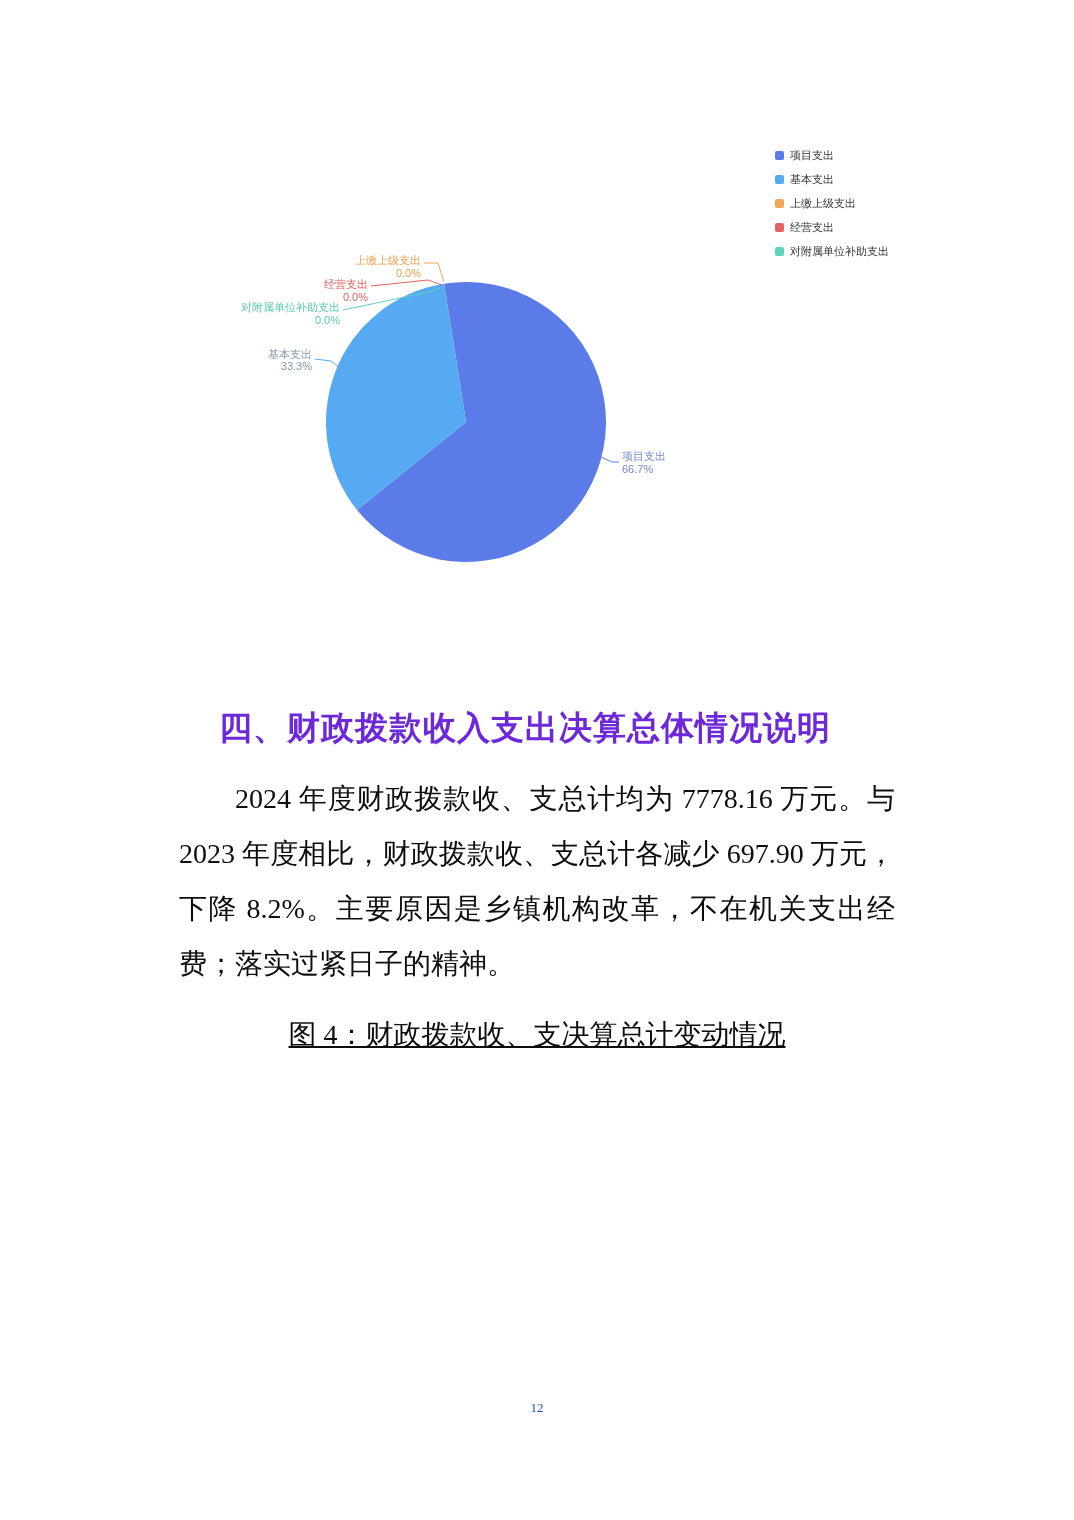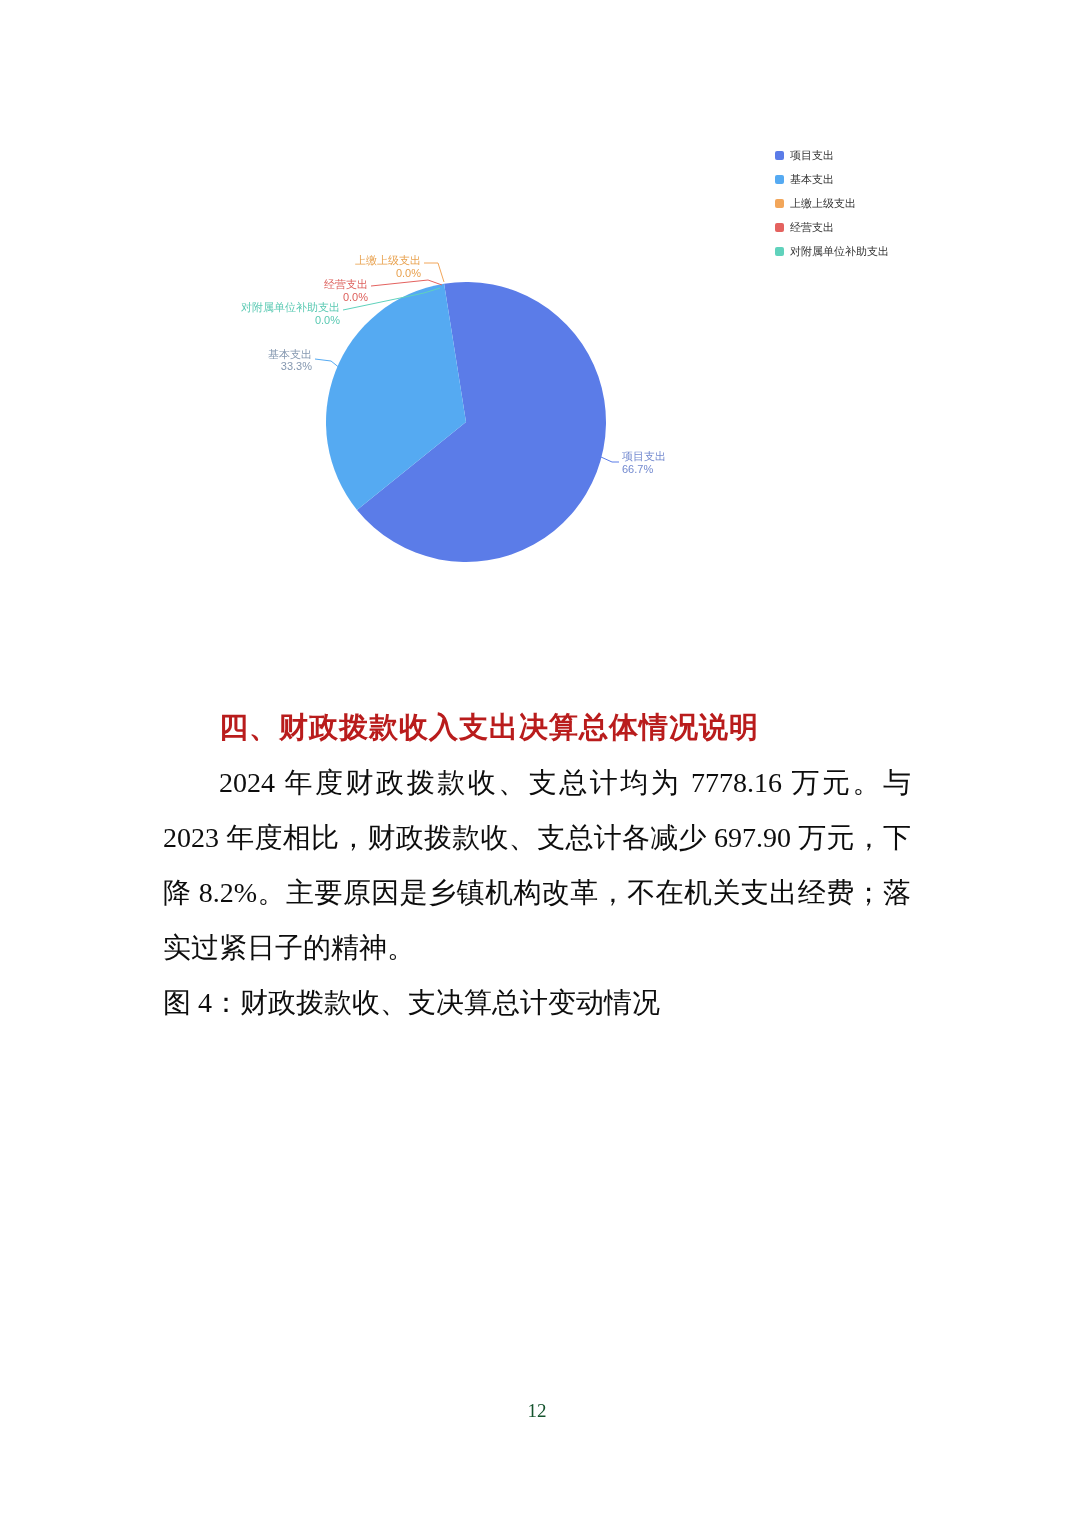--- a/index.html
+++ b/index.html
@@ -49,9 +49,9 @@
     margin: 0;
     font-family: "Liberation Sans", sans-serif;
     font-weight: bold;
-    font-size: 29px;
+    font-size: 33px;
     line-height: 55px;
-    color: #b91c1c;
+    color: #6d28d9;
     text-indent: 56px;
     letter-spacing: 1px;
   }

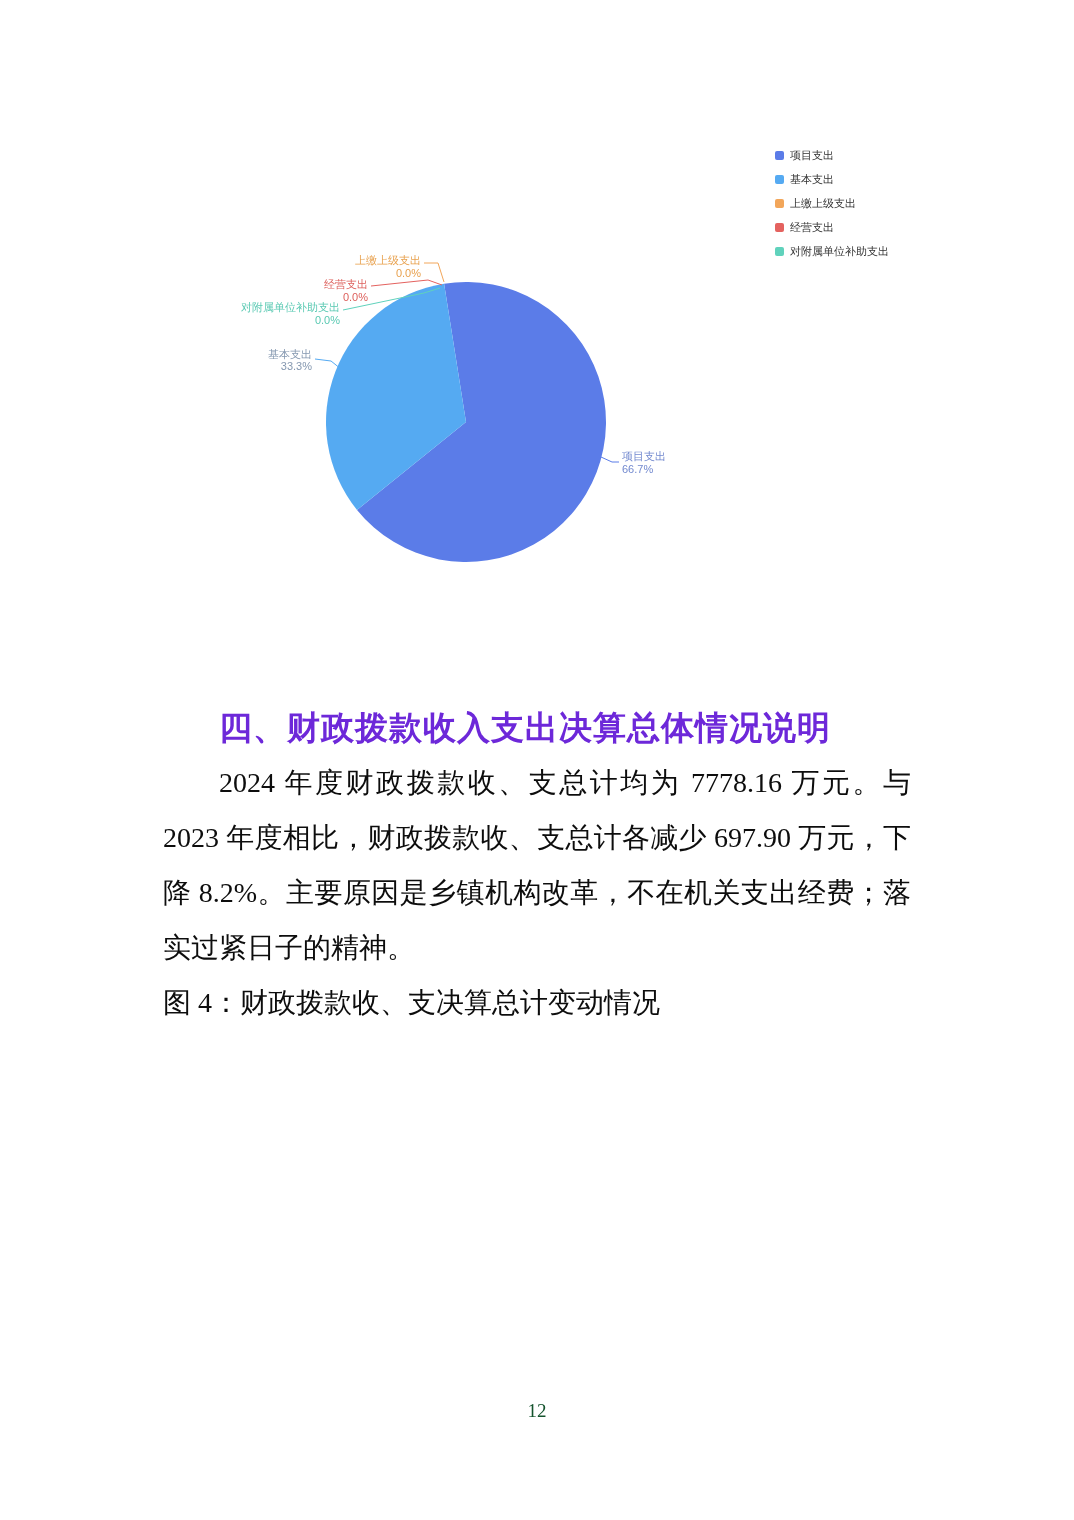--- a/index.html
+++ b/index.html
@@ -56,7 +56,7 @@
     letter-spacing: 1px;
   }
   .body-para {
-    margin: 0;
+    margin: 16px;
     text-align: justify;
     text-indent: 56px;
   }

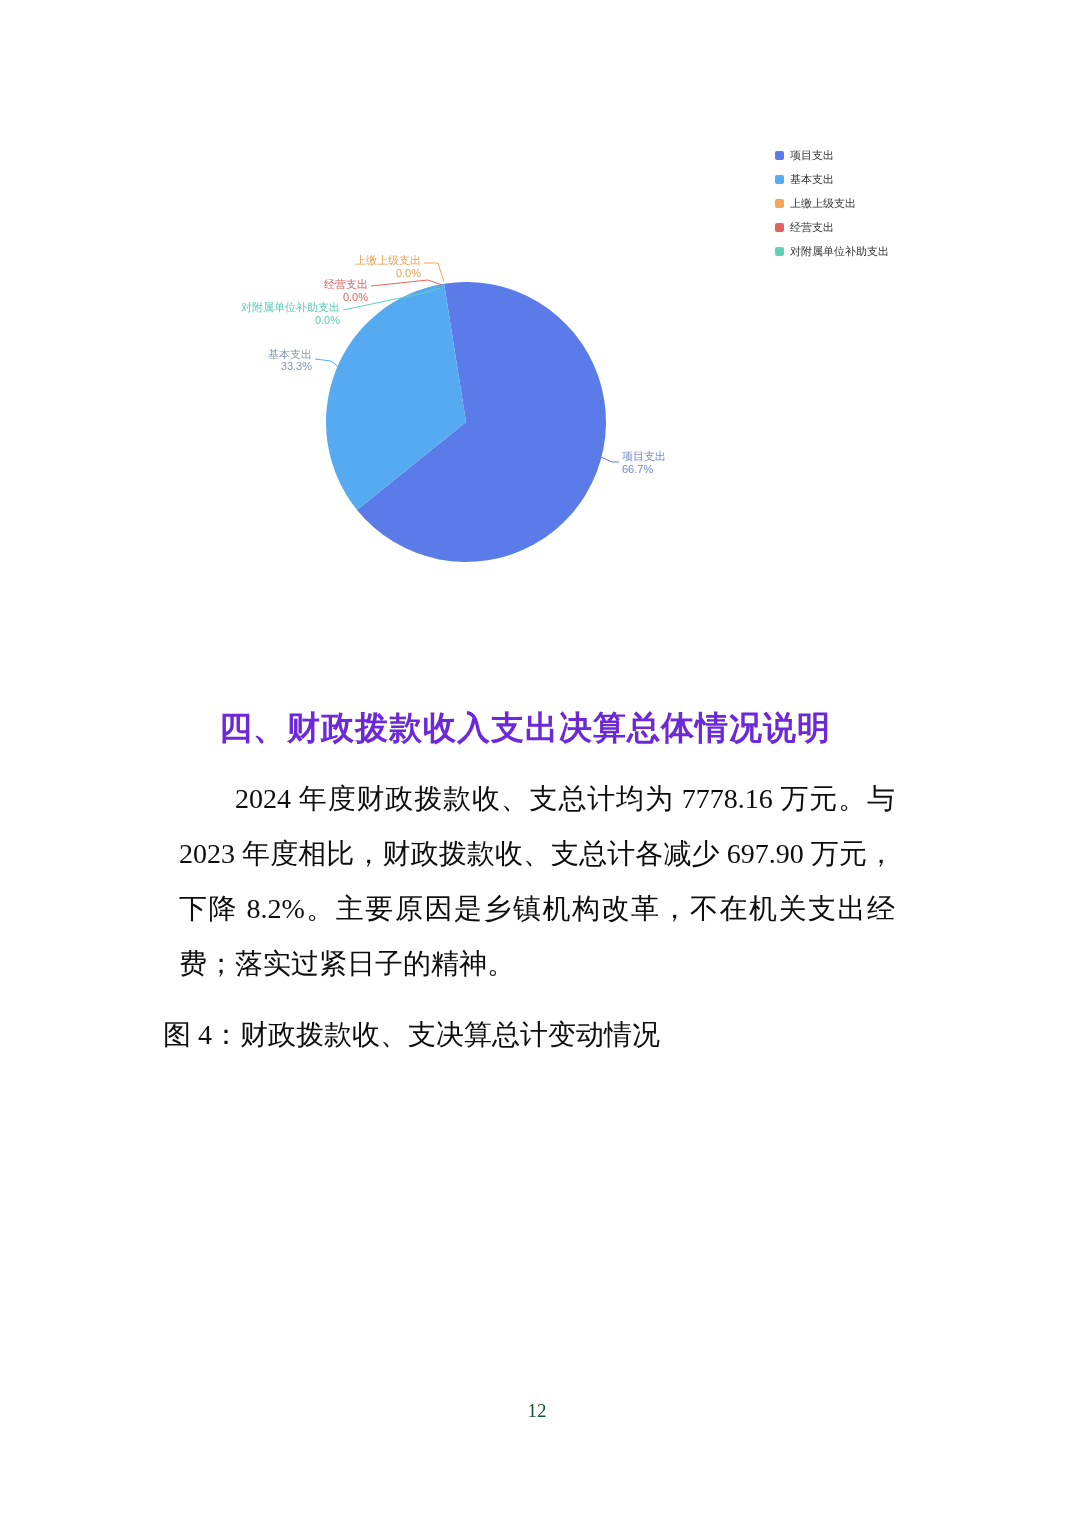--- a/index.html
+++ b/index.html
@@ -62,6 +62,8 @@
   }
   .figure-caption {
     margin: 0;
+    text-align: center;
+    text-decoration: underline;
   }
   .page-number {
     position: absolute;

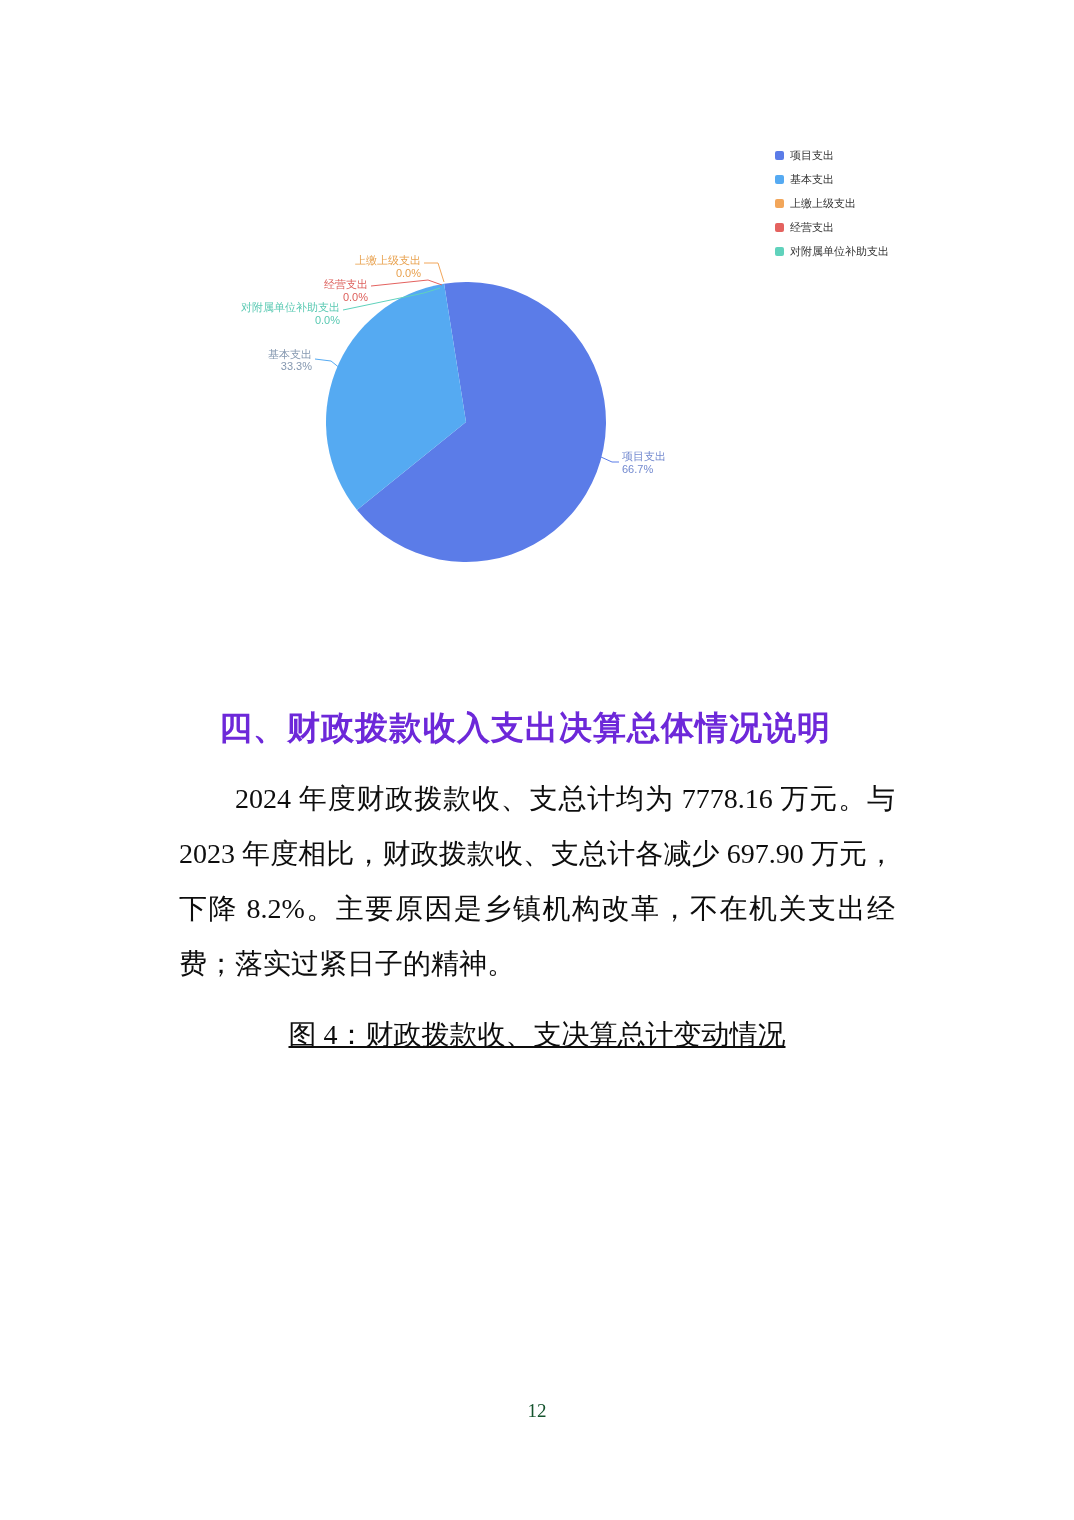--- a/index.html
+++ b/index.html
@@ -70,8 +70,8 @@
     left: 0; top: 1400px;
     width: 100%;
     text-align: center;
-    font-size: 19px;
-    color: #14532d;
+    font-size: 13px;
+    color: #1d4ed8;
   }
 </style>
 </head>

